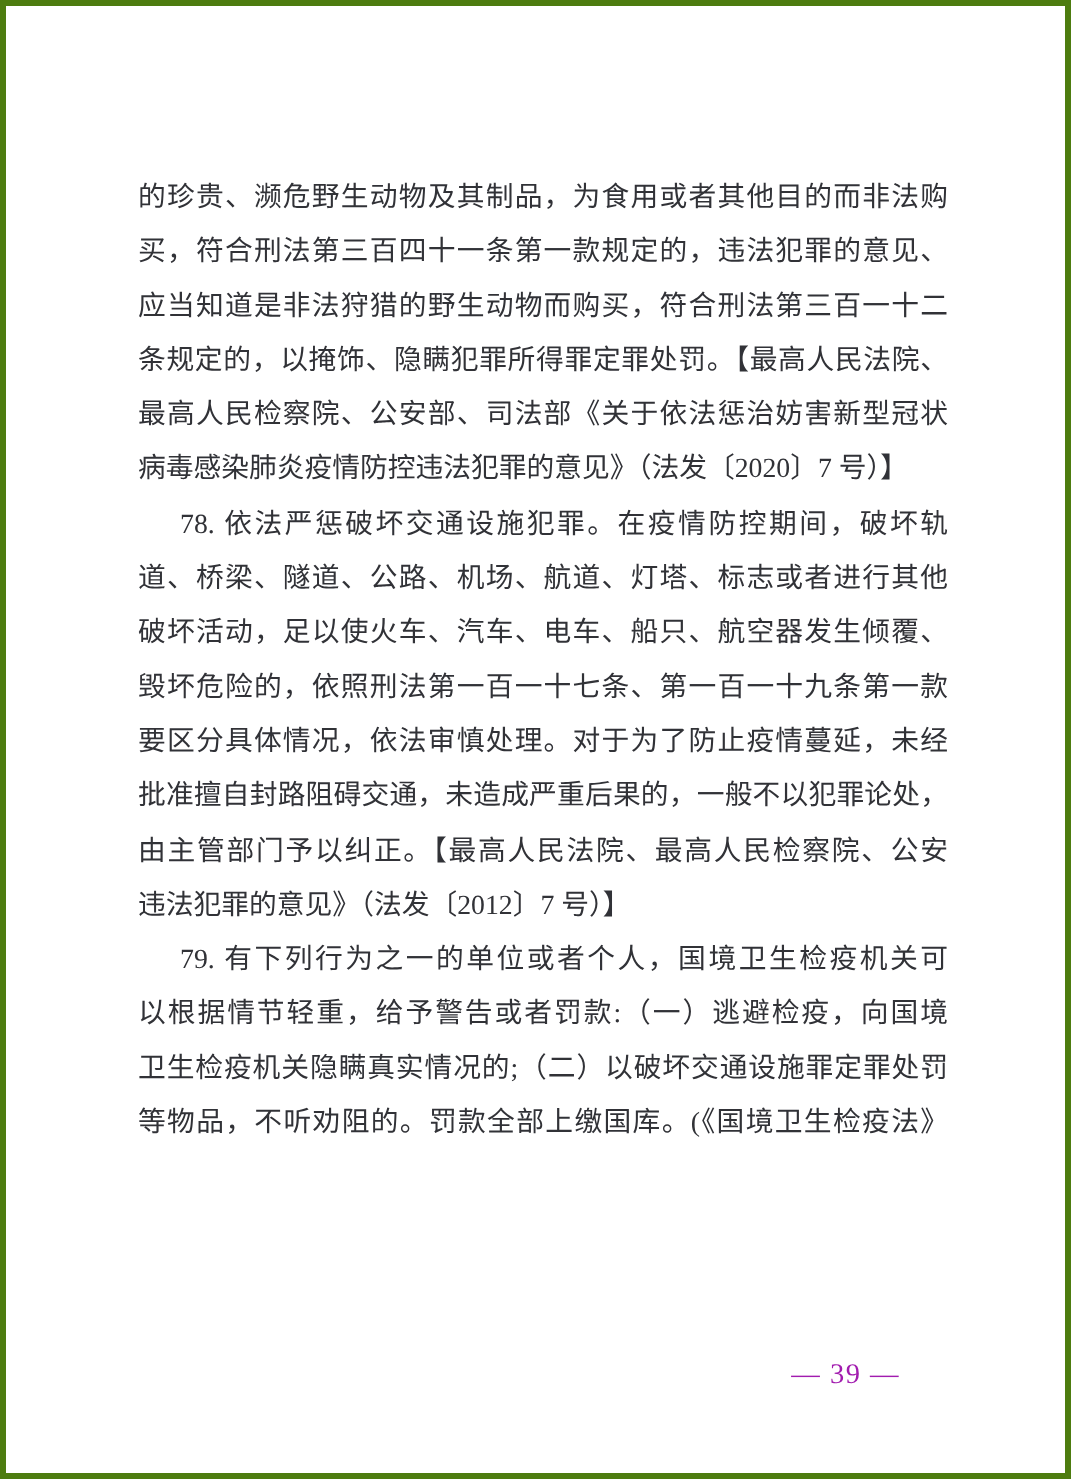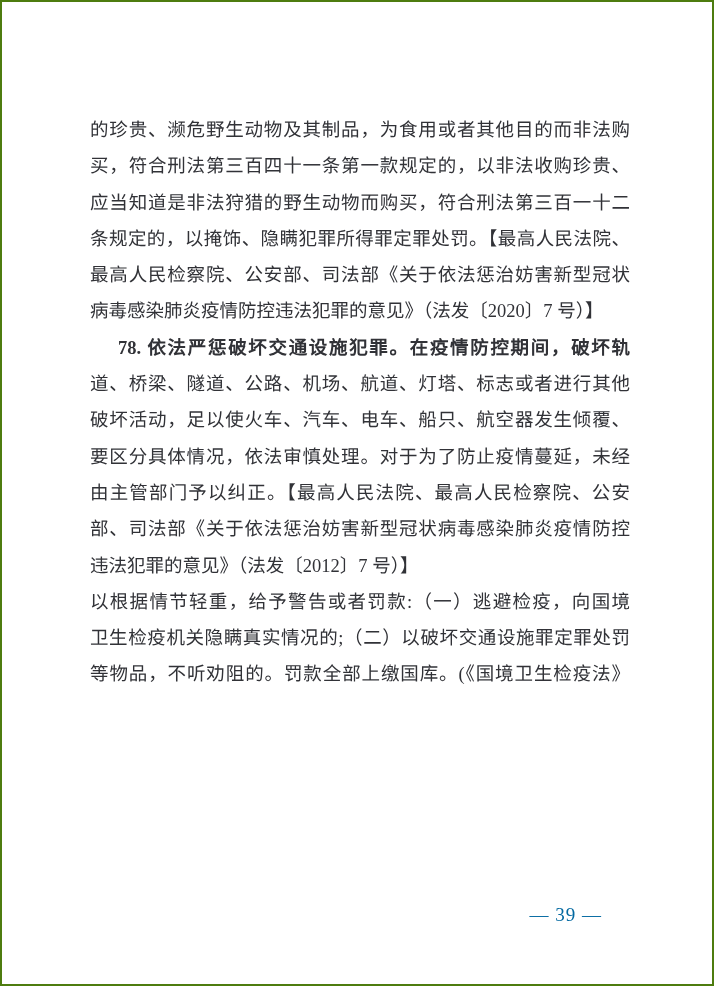--- a/index.html
+++ b/index.html
@@ -13,7 +13,7 @@
     height: 986px;
     background: #ffffff;
     box-sizing: border-box;
-    border: 2px solid #4d7c0f;
+    border: 4px solid #4d7c0f;
     font-family: "Liberation Serif", "DejaVu Serif", serif;
     color: #313237;
     overflow: hidden;

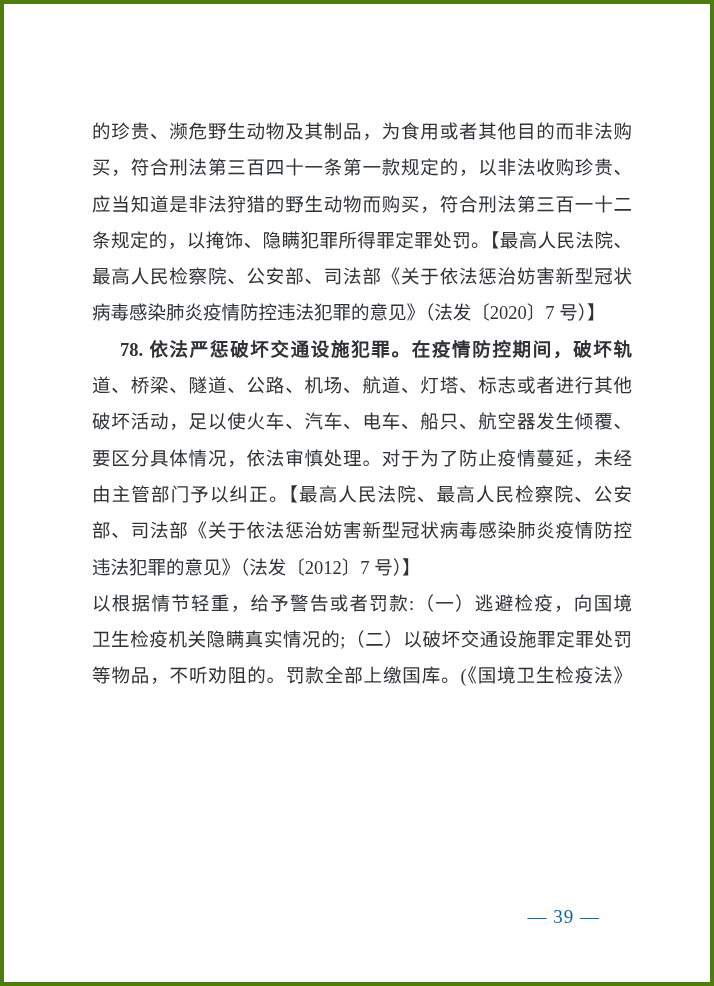--- a/index.html
+++ b/index.html
@@ -62,7 +62,7 @@
 
     <div class="para">
       <div class="line">的珍贵、濒危野生动物及其制品，为食用或者其他目的而非法购</div>
-      <div class="line">买，符合刑法第三百四十一条第一款规定的，以非法收购珍贵、</div>
+      <div class="line">买，符合刑法第三百四十一条第一款规定的，违法犯罪的意见、</div>
       <div class="line">应当知道是非法狩猎的野生动物而购买，符合刑法第三百一十二</div>
       <div class="line">条规定的，以掩饰、隐瞒犯罪所得罪定罪处罚。【最高人民法院、</div>
       <div class="line">最高人民检察院、公安部、司法部《关于依法惩治妨害新型冠状</div>

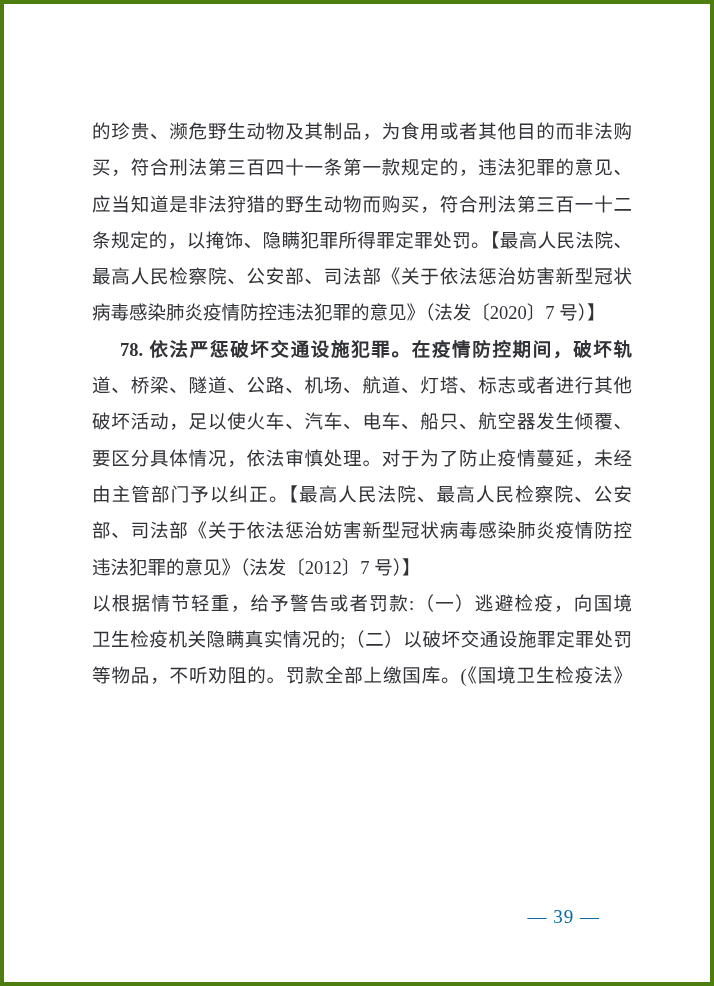--- a/index.html
+++ b/index.html
@@ -42,7 +42,6 @@
   }
   .line.indent {
     text-indent: 28px;
-    font-weight: bold;
   }
   .footer {
     position: absolute;

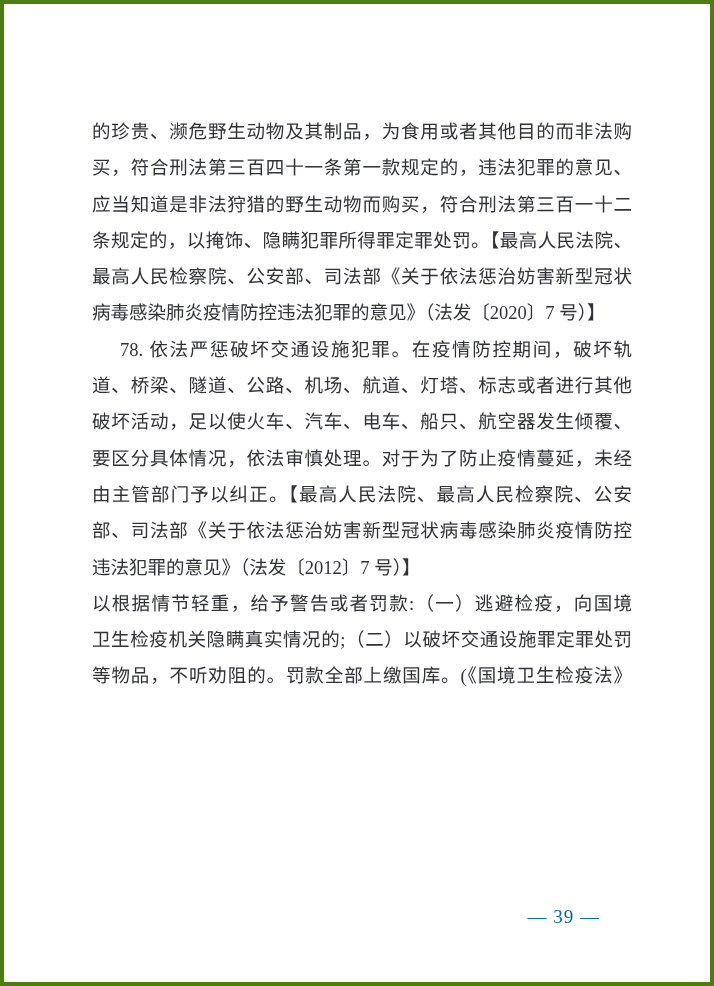--- a/index.html
+++ b/index.html
@@ -72,6 +72,7 @@
       <div class="line indent">78. 依法严惩破坏交通设施犯罪。在疫情防控期间，破坏轨</div>
       <div class="line">道、桥梁、隧道、公路、机场、航道、灯塔、标志或者进行其他</div>
       <div class="line">破坏活动，足以使火车、汽车、电车、船只、航空器发生倾覆、</div>
+      <div class="line">毁坏危险的，依照刑法第一百一十七条、第一百一十九条第一款</div>
       <div class="line">要区分具体情况，依法审慎处理。对于为了防止疫情蔓延，未经</div>
       <div class="line">由主管部门予以纠正。【最高人民法院、最高人民检察院、公安</div>
       <div class="line">部、司法部《关于依法惩治妨害新型冠状病毒感染肺炎疫情防控</div>

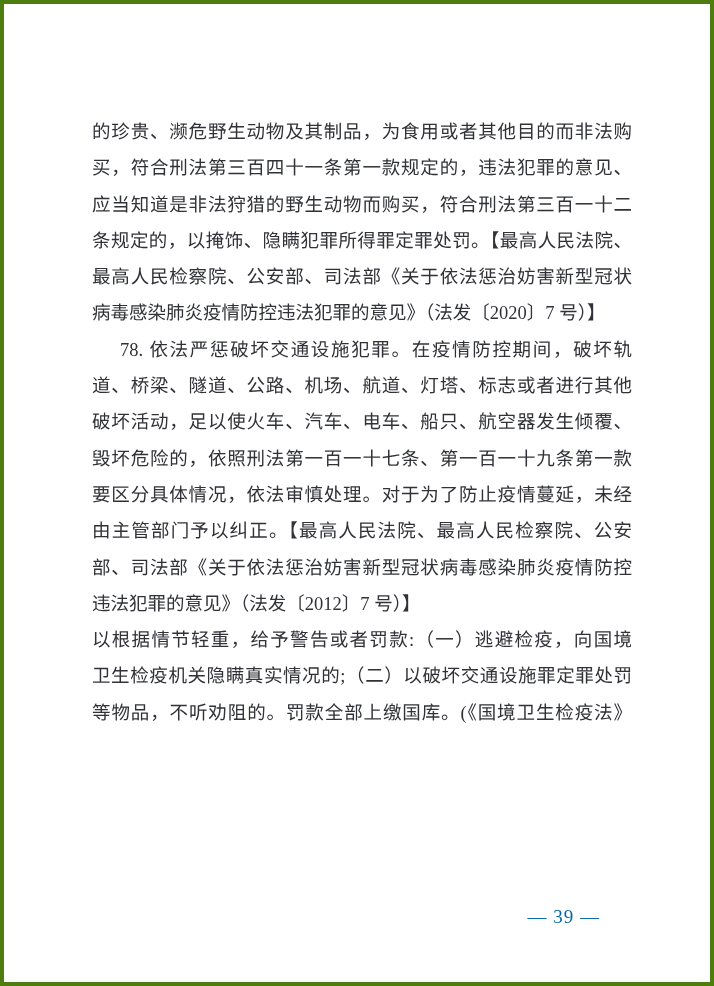--- a/index.html
+++ b/index.html
@@ -74,6 +74,7 @@
       <div class="line">破坏活动，足以使火车、汽车、电车、船只、航空器发生倾覆、</div>
       <div class="line">毁坏危险的，依照刑法第一百一十七条、第一百一十九条第一款</div>
       <div class="line">要区分具体情况，依法审慎处理。对于为了防止疫情蔓延，未经</div>
+      <div class="line">批准擅自封路阻碍交通，未造成严重后果的，一般不以犯罪论处，</div>
       <div class="line">由主管部门予以纠正。【最高人民法院、最高人民检察院、公安</div>
       <div class="line">部、司法部《关于依法惩治妨害新型冠状病毒感染肺炎疫情防控</div>
       <div class="line short">违法犯罪的意见》（法发〔2012〕7 号）】</div>

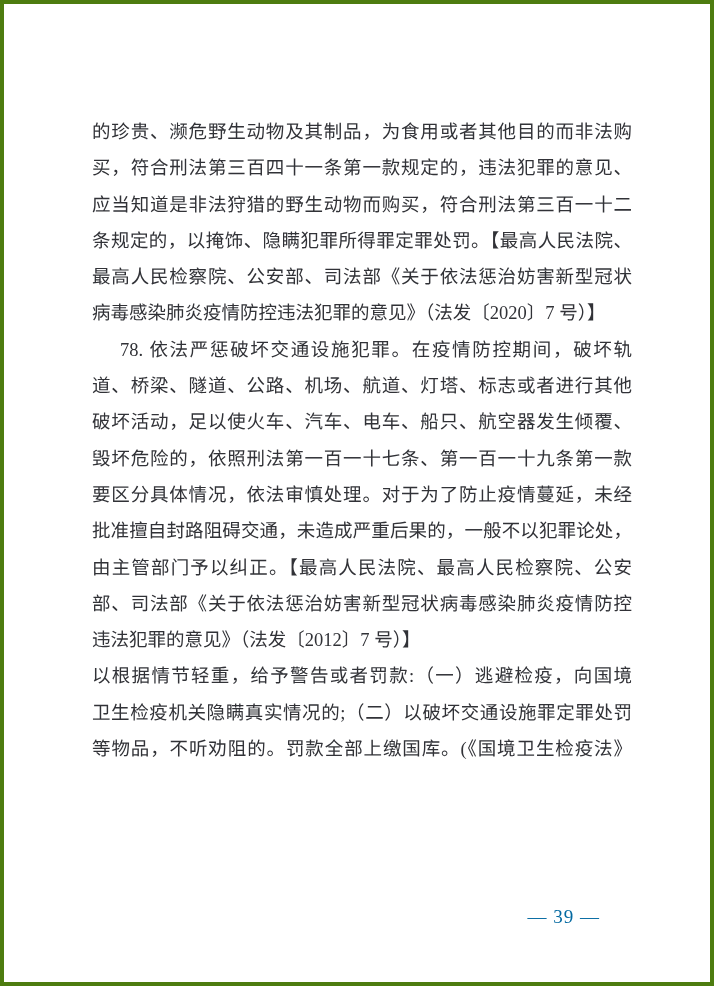--- a/index.html
+++ b/index.html
@@ -76,7 +76,6 @@
       <div class="line">要区分具体情况，依法审慎处理。对于为了防止疫情蔓延，未经</div>
       <div class="line">批准擅自封路阻碍交通，未造成严重后果的，一般不以犯罪论处，</div>
       <div class="line">由主管部门予以纠正。【最高人民法院、最高人民检察院、公安</div>
-      <div class="line">部、司法部《关于依法惩治妨害新型冠状病毒感染肺炎疫情防控</div>
       <div class="line short">违法犯罪的意见》（法发〔2012〕7 号）】</div>
     </div>
 

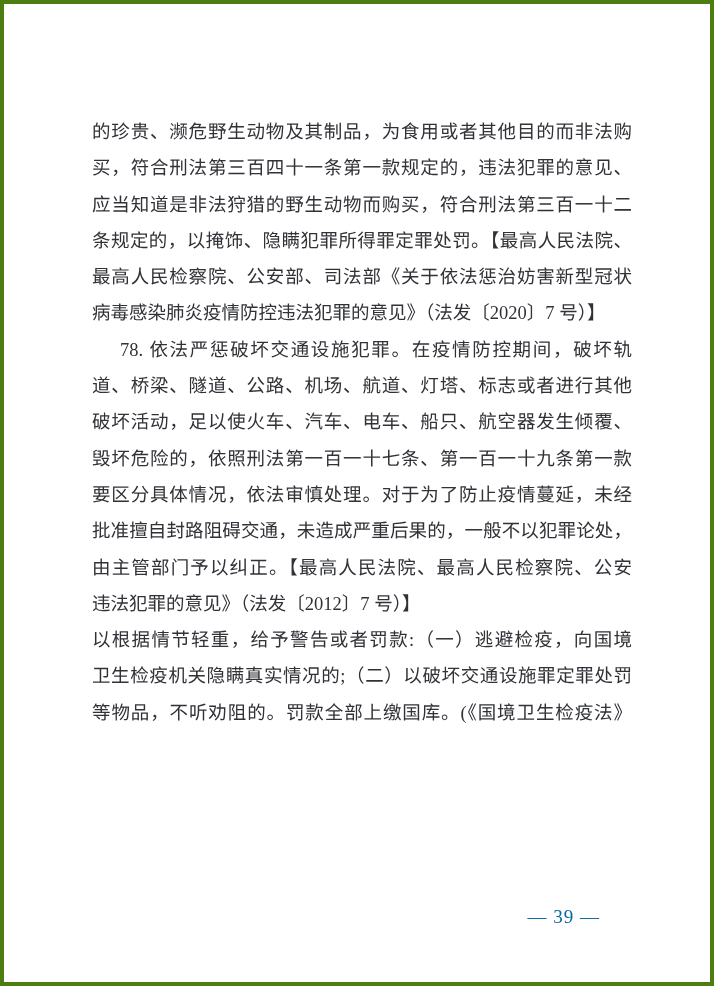--- a/index.html
+++ b/index.html
@@ -80,6 +80,7 @@
     </div>
 
     <div class="para">
+      <div class="line indent">79. 有下列行为之一的单位或者个人，国境卫生检疫机关可</div>
       <div class="line">以根据情节轻重，给予警告或者罚款:（一）逃避检疫，向国境</div>
       <div class="line">卫生检疫机关隐瞒真实情况的;（二）以破坏交通设施罪定罪处罚</div>
       <div class="line">等物品，不听劝阻的。罚款全部上缴国库。(《国境卫生检疫法》</div>

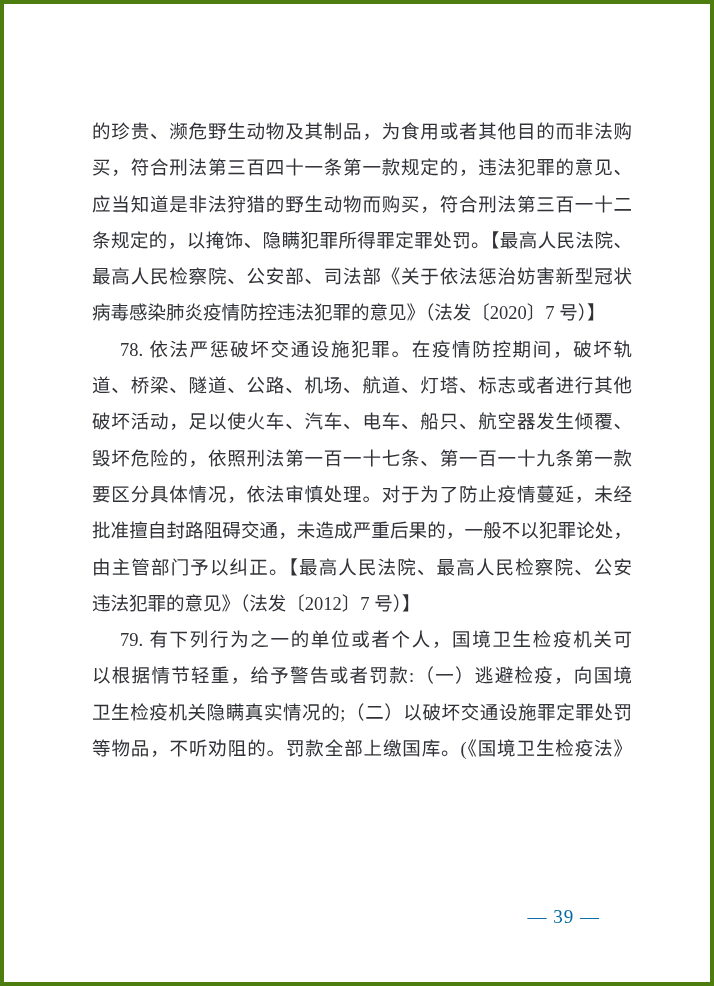--- a/index.html
+++ b/index.html
@@ -50,7 +50,7 @@
     font-size: 19px;
     line-height: 24px;
     letter-spacing: 1px;
-    color: #0369a1;
+    color: #a21caf;
   }
 </style>
 </head>

